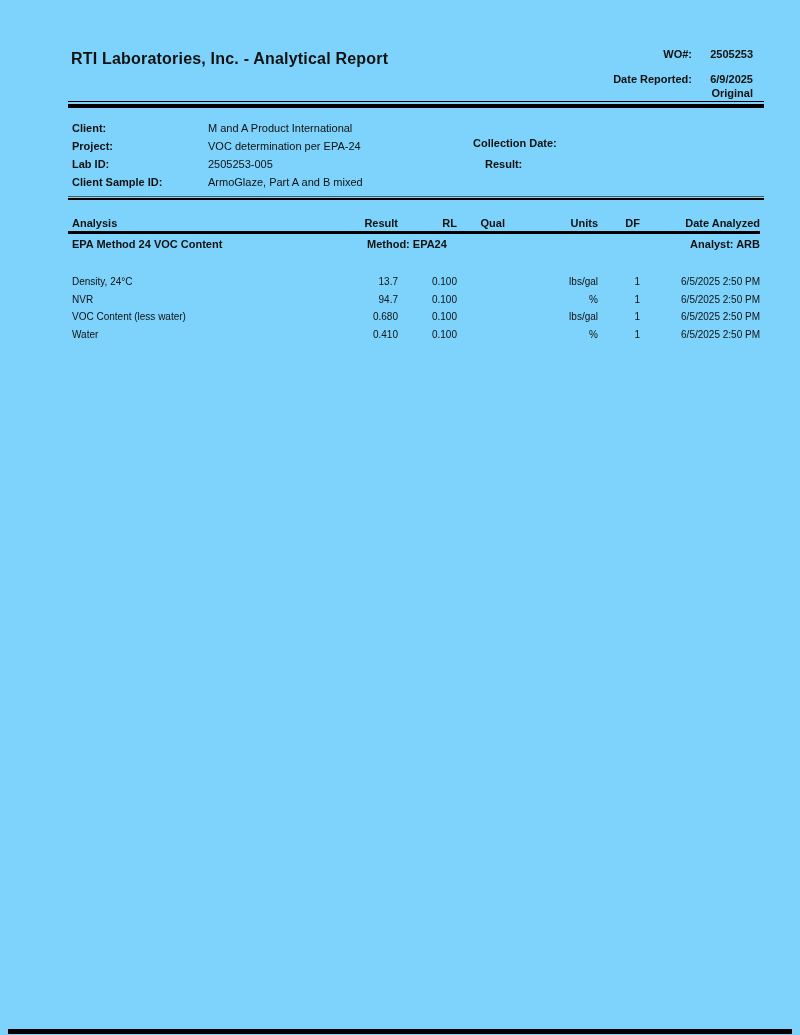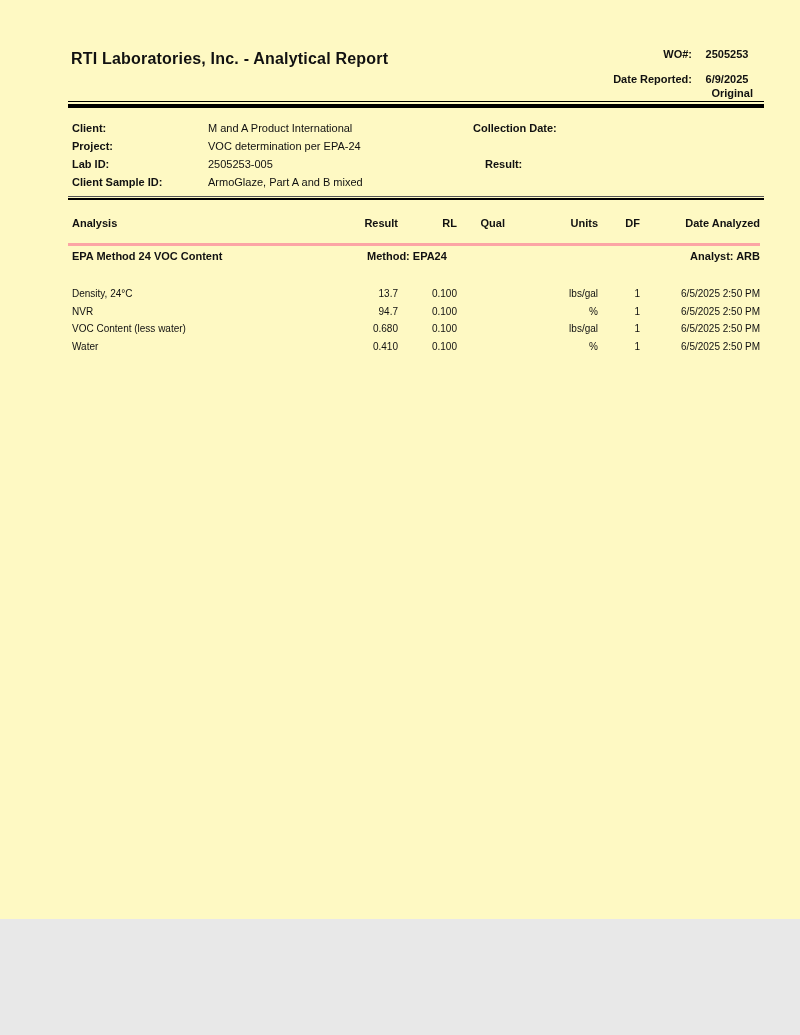--- a/index.html
+++ b/index.html
@@ -5,8 +5,8 @@
   html,body{margin:0;padding:0;background:#e8e8e8;}
   .page{
     position:relative;
-    width:800px;height:919px;
-    background:#fef9c3;
+    width:800px;height:1035px;
+    background:#7dd3fc;
     font-family:"Liberation Sans","DejaVu Sans",sans-serif;
     color:#111;
     overflow:hidden;

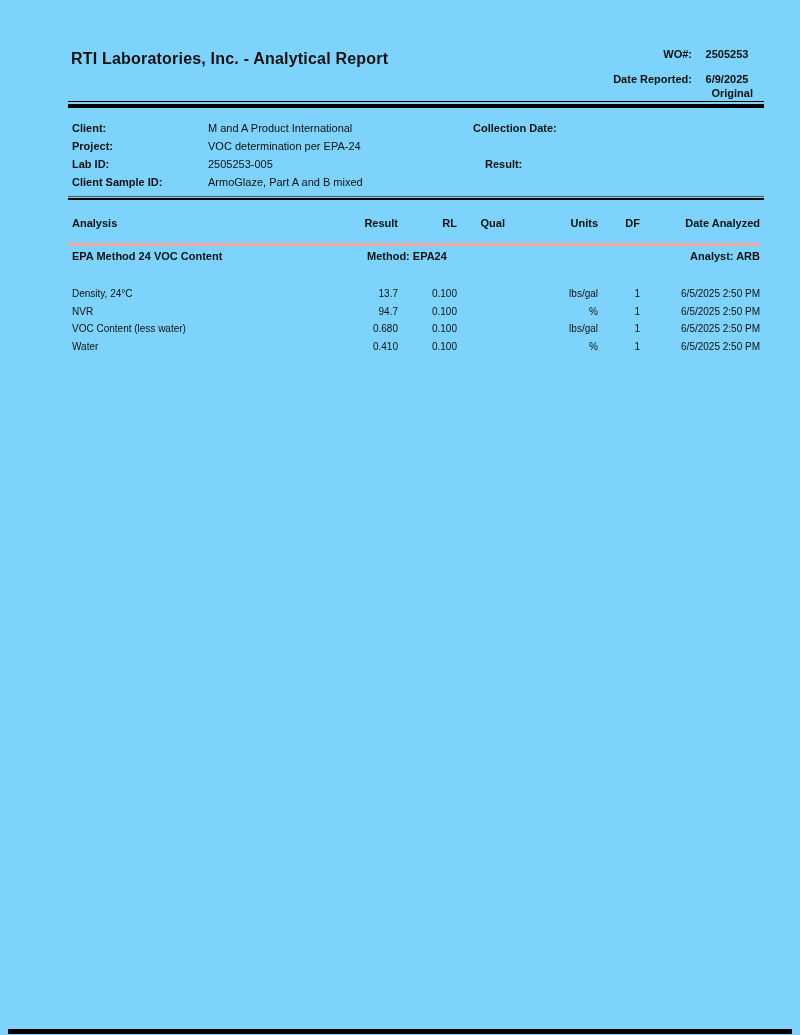--- a/index.html
+++ b/index.html
@@ -25,7 +25,7 @@
   .hdr-row{display:flex;justify-content:flex-end;align-items:baseline;line-height:13px;margin-left:20px;}
   .hdr-row.r1{margin-bottom:12px;}
   .hdr-row .lbl{text-align:right;}
-  .hdr-row .val{width:52px;margin-left:9px;text-align:center;white-space:nowrap;}
+  .hdr-row .val{width:52px;margin-left:9px;text-align:right;white-space:nowrap;}
   .hdr-row.r3{margin-top:1px;}
   .hdr-row.r3 .val{text-align:right;}
   

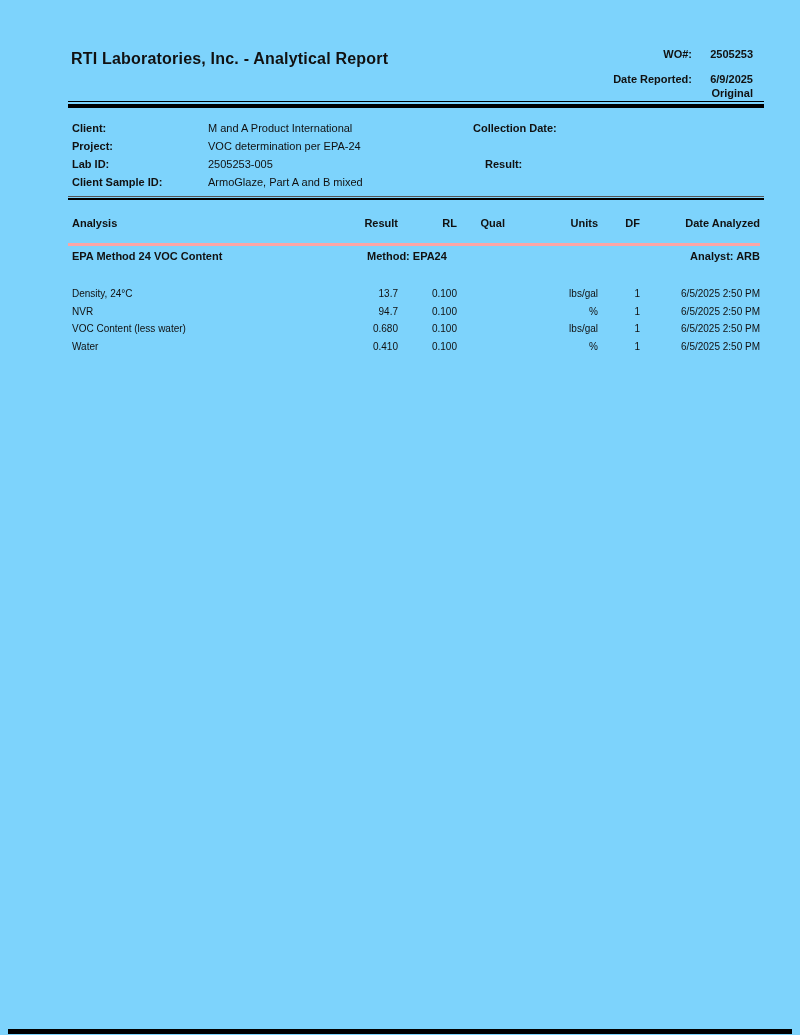--- a/index.html
+++ b/index.html
@@ -42,7 +42,7 @@
   .info-row{position:relative;height:18px;line-height:12px;}
   .info-row .lbl{position:absolute;left:2px;top:1px;font-weight:700;}
   .info-row .val{position:absolute;left:138px;top:1px;font-weight:400;}
-  .lbl-collection{position:absolute;left:403px;top:1px;font-weight:700;}
+  .lbl-collection{position:absolute;left:403px;top:16px;font-weight:700;}
   .lbl-matrix{position:absolute;left:415px;top:1px;font-weight:700;}
   
   .tbl{position:absolute;left:68px;top:216px;width:692px;}

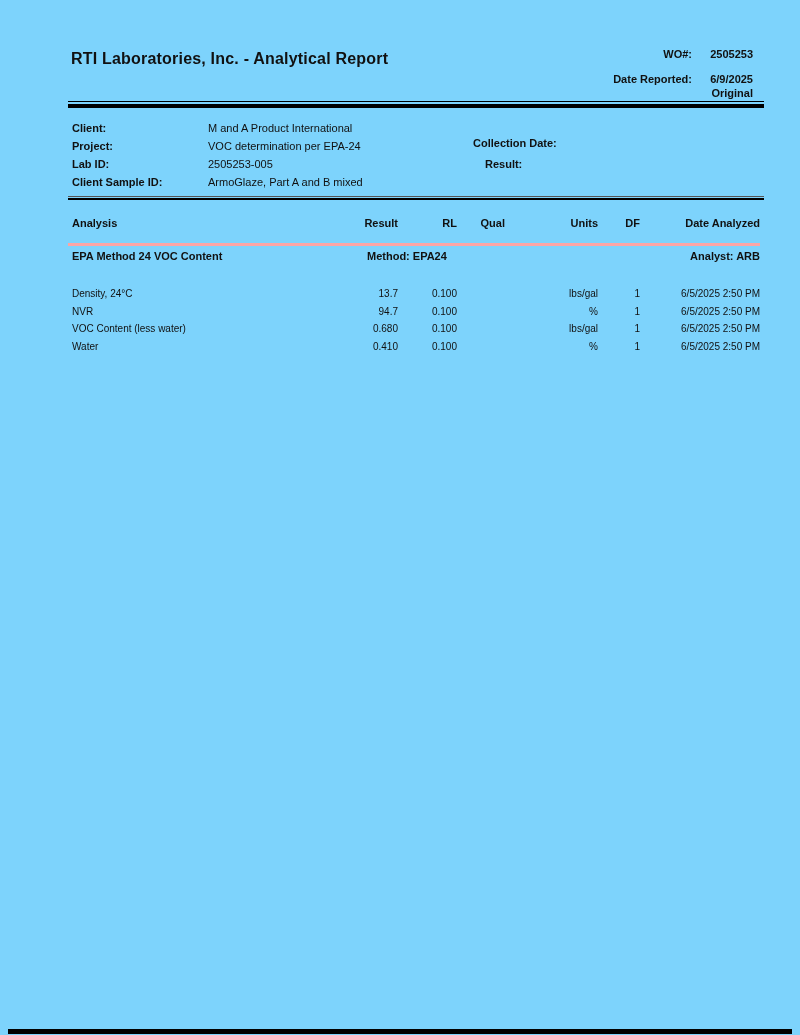--- a/index.html
+++ b/index.html
@@ -52,7 +52,7 @@
   .c-qual{text-align:right;padding-left:13px;}
   .tbl-head{
     font-size:11px;font-weight:700;line-height:15px;
-    padding-bottom:12px;border-bottom:3px solid #fca5a5;
+    padding-bottom:0;border-bottom:3px solid #000000;
   }
   .tbl-section{
     position:relative;font-size:11px;font-weight:700;

